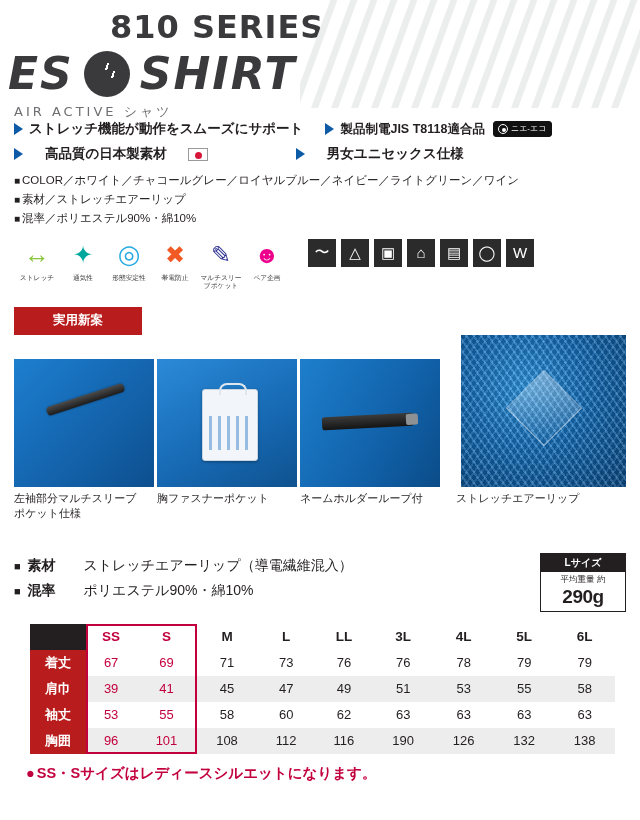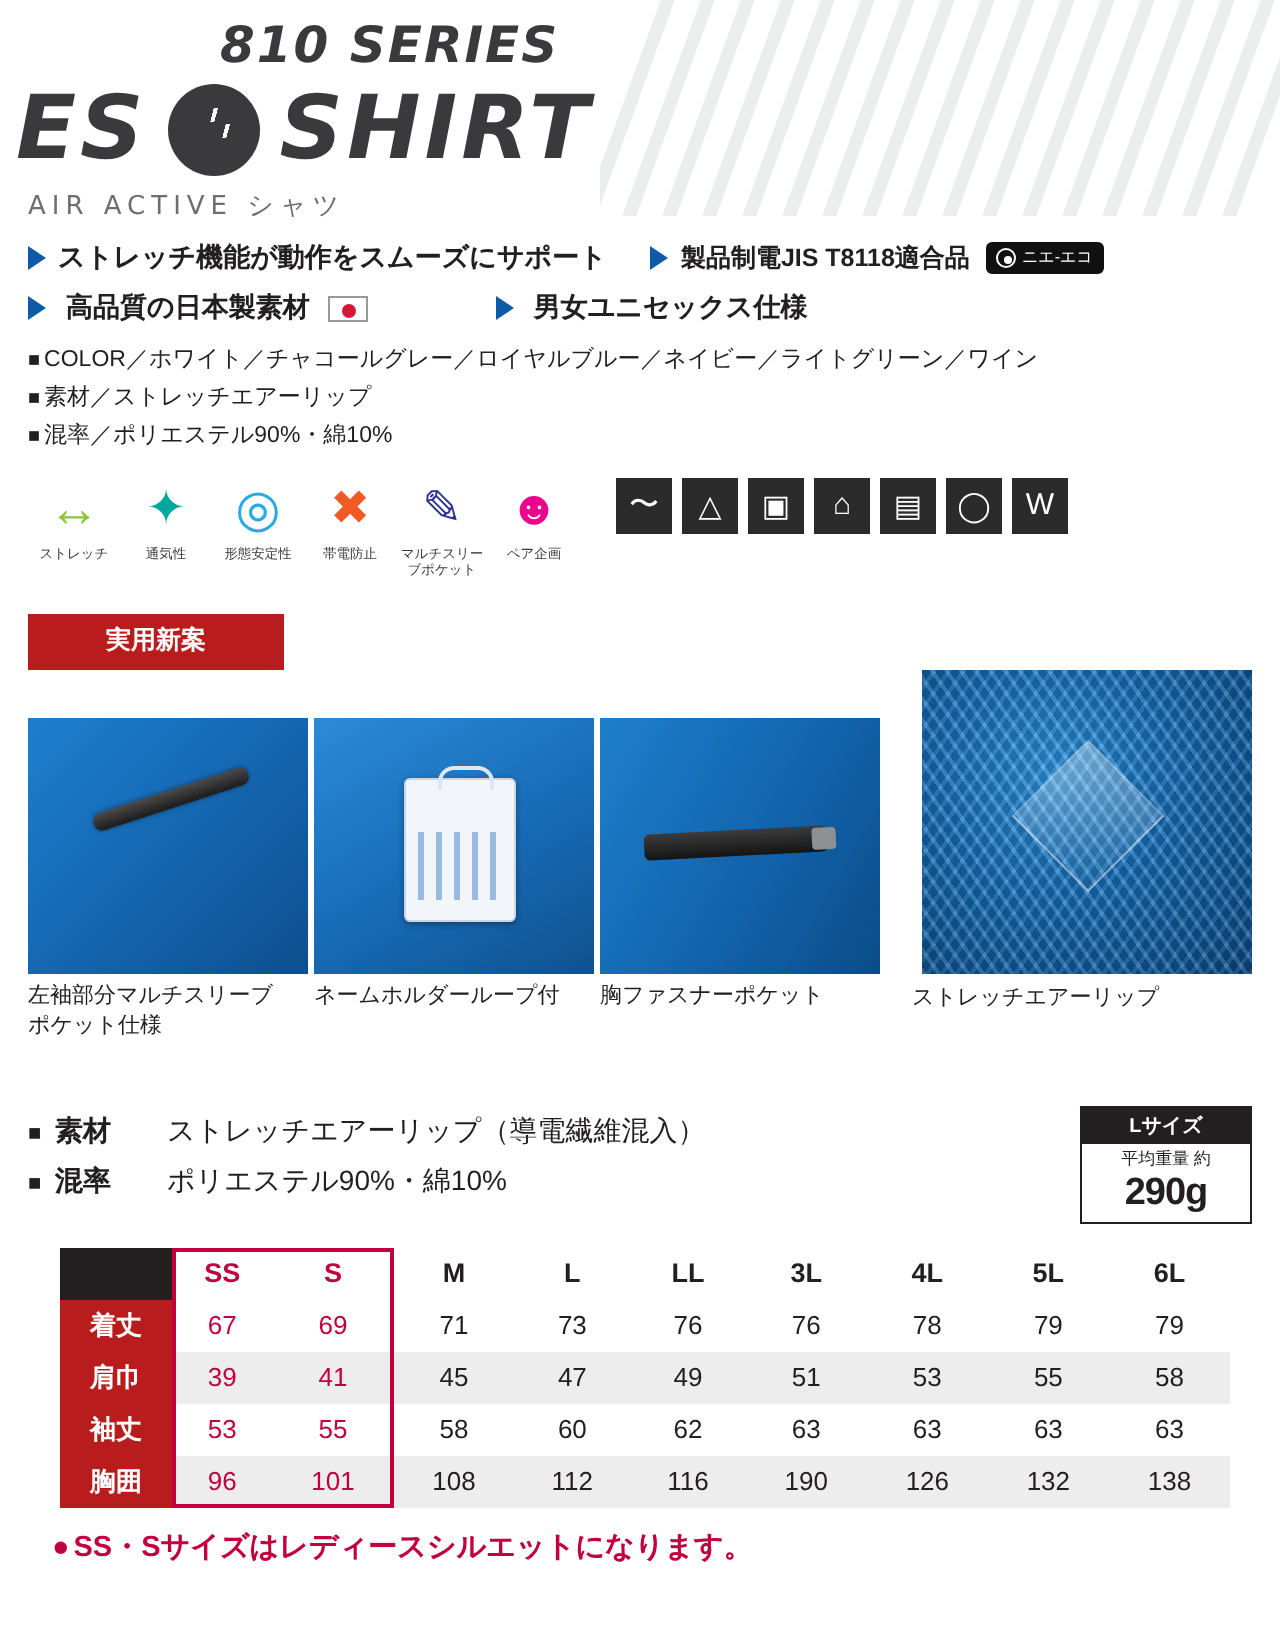--- a/index.html
+++ b/index.html
@@ -19,8 +19,7 @@
   .series-text {
     font-family: "DejaVu Sans", sans-serif;
     font-weight: bold;
-    font-size: 25px;
-    font-style: italic;
+    font-size: 32px;
     letter-spacing: 1px;
     color: #3a3a3c;
   }

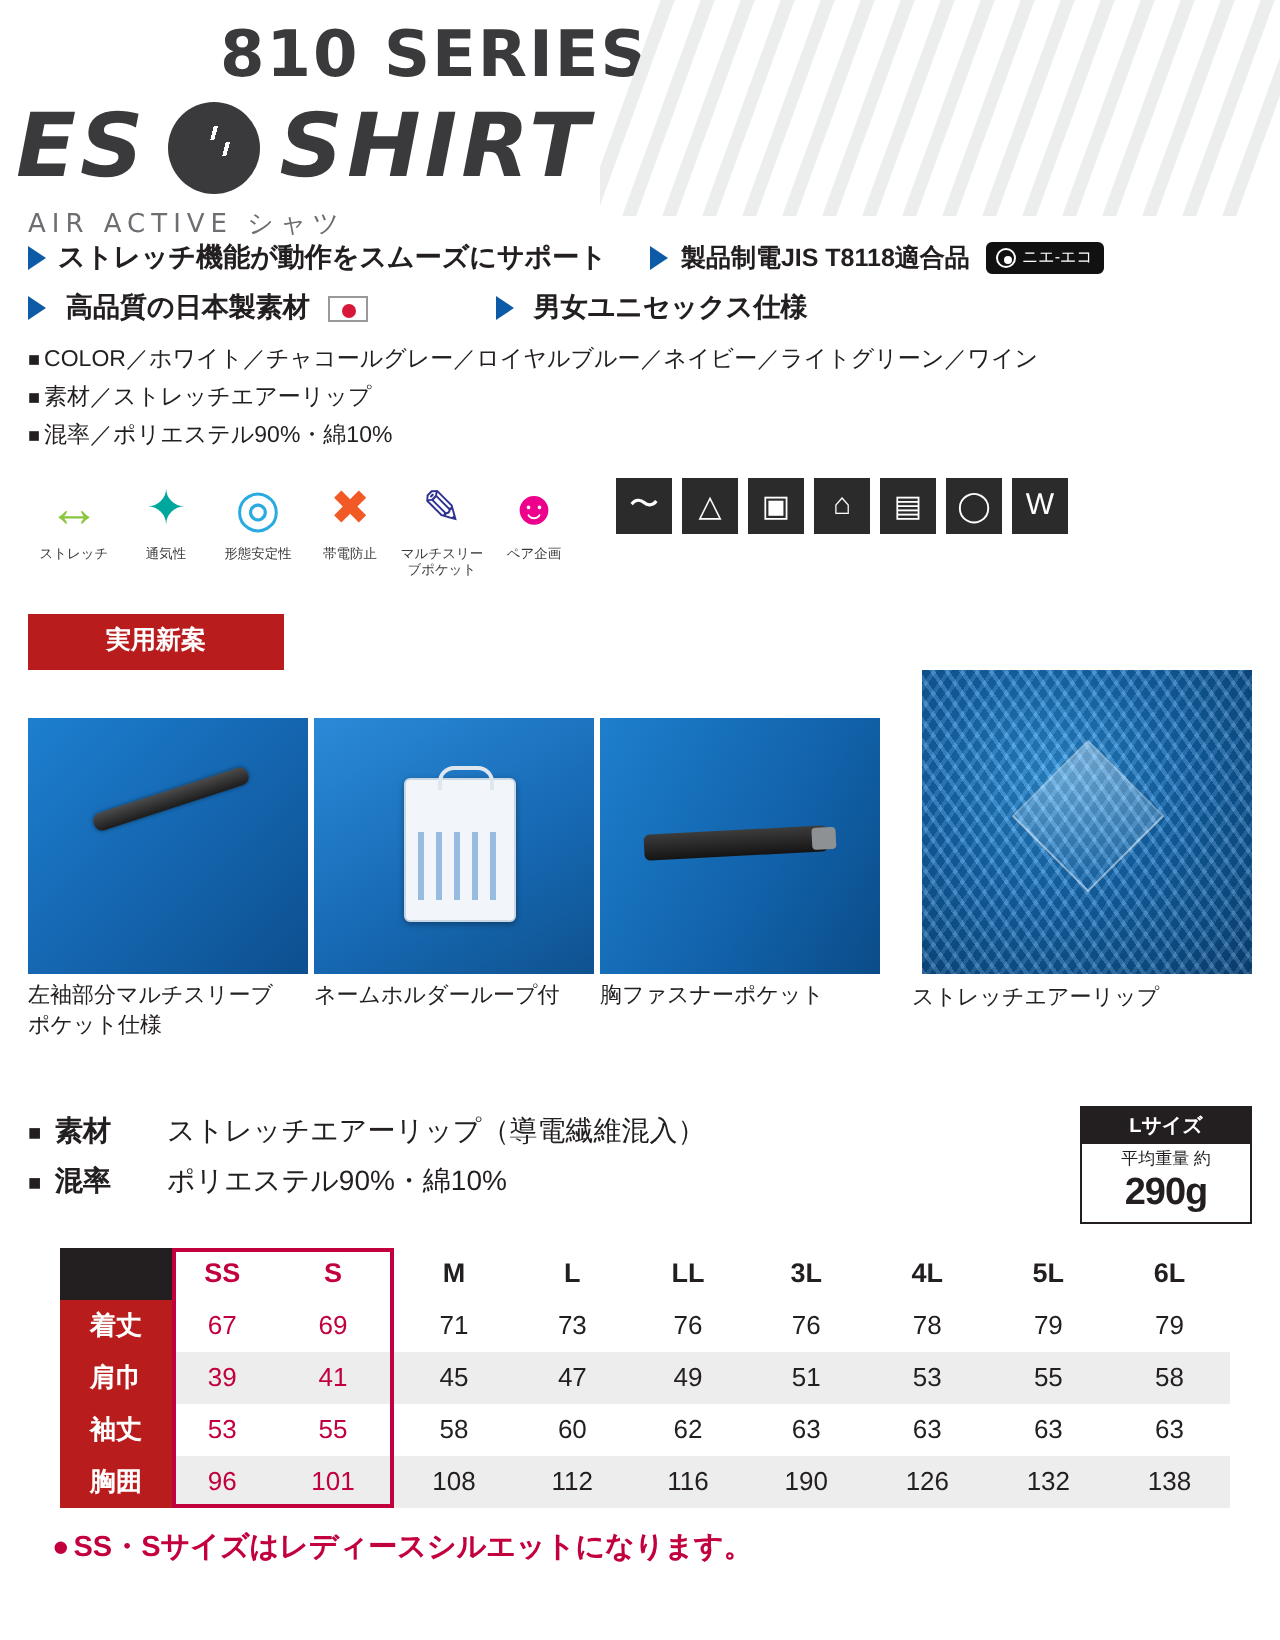--- a/index.html
+++ b/index.html
@@ -124,7 +124,7 @@
     width: 7px; height: 7px; border-radius: 50%;
     background: #d7173a;
   }
-  .feat-row.inline-two { gap: 4px; }
+  .feat-row.inline-two { gap: 16px; }
   .feat-row.inline-two .spacer { width: 56px; }
 
   

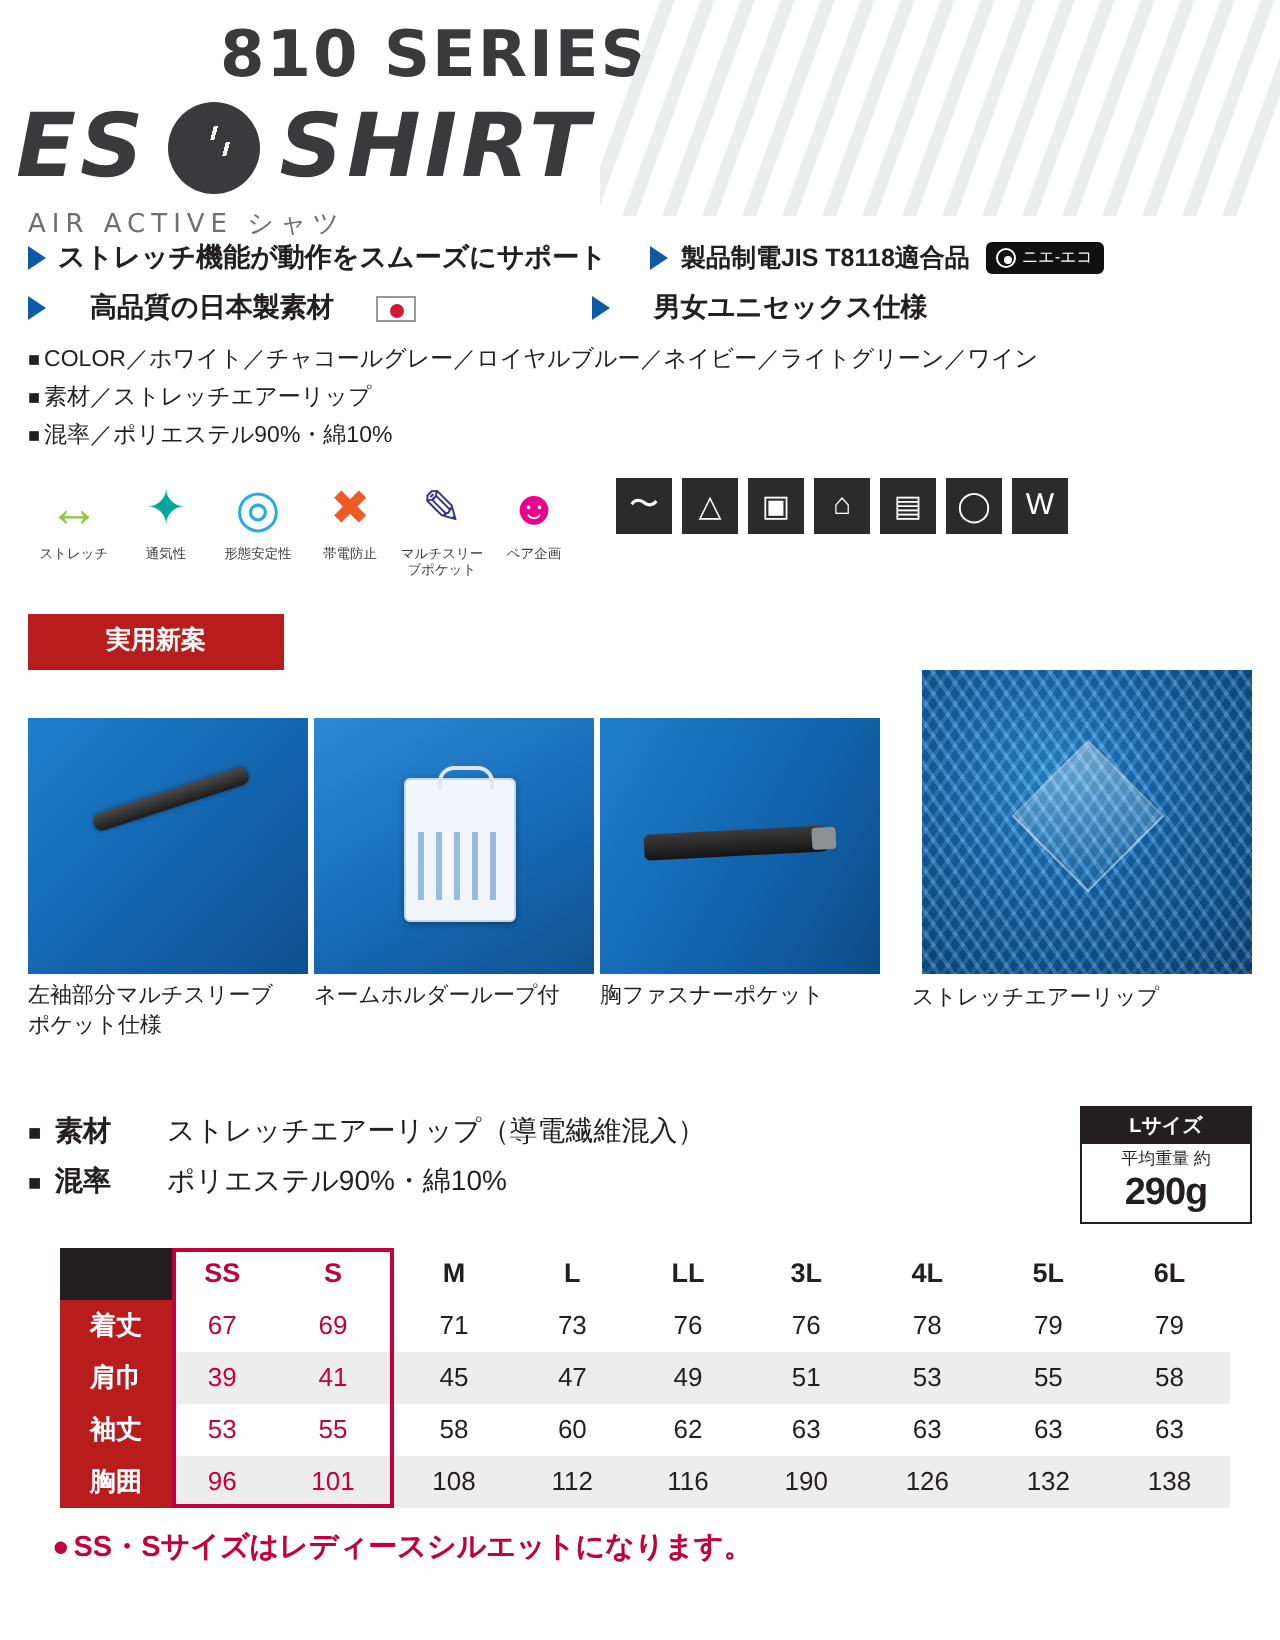--- a/index.html
+++ b/index.html
@@ -445,8 +445,8 @@
     <div class="photo-captions">
       <div class="cap-item" style="white-space:pre-line">左袖部分マルチスリーブ
 ポケット仕様</div>
+      <div class="cap-item">胸ファスナーポケット</div>
       <div class="cap-item">ネームホルダーループ付</div>
-      <div class="cap-item">胸ファスナーポケット</div>
     </div>
     <div class="cap-right">ストレッチエアーリップ</div>
   </div>

